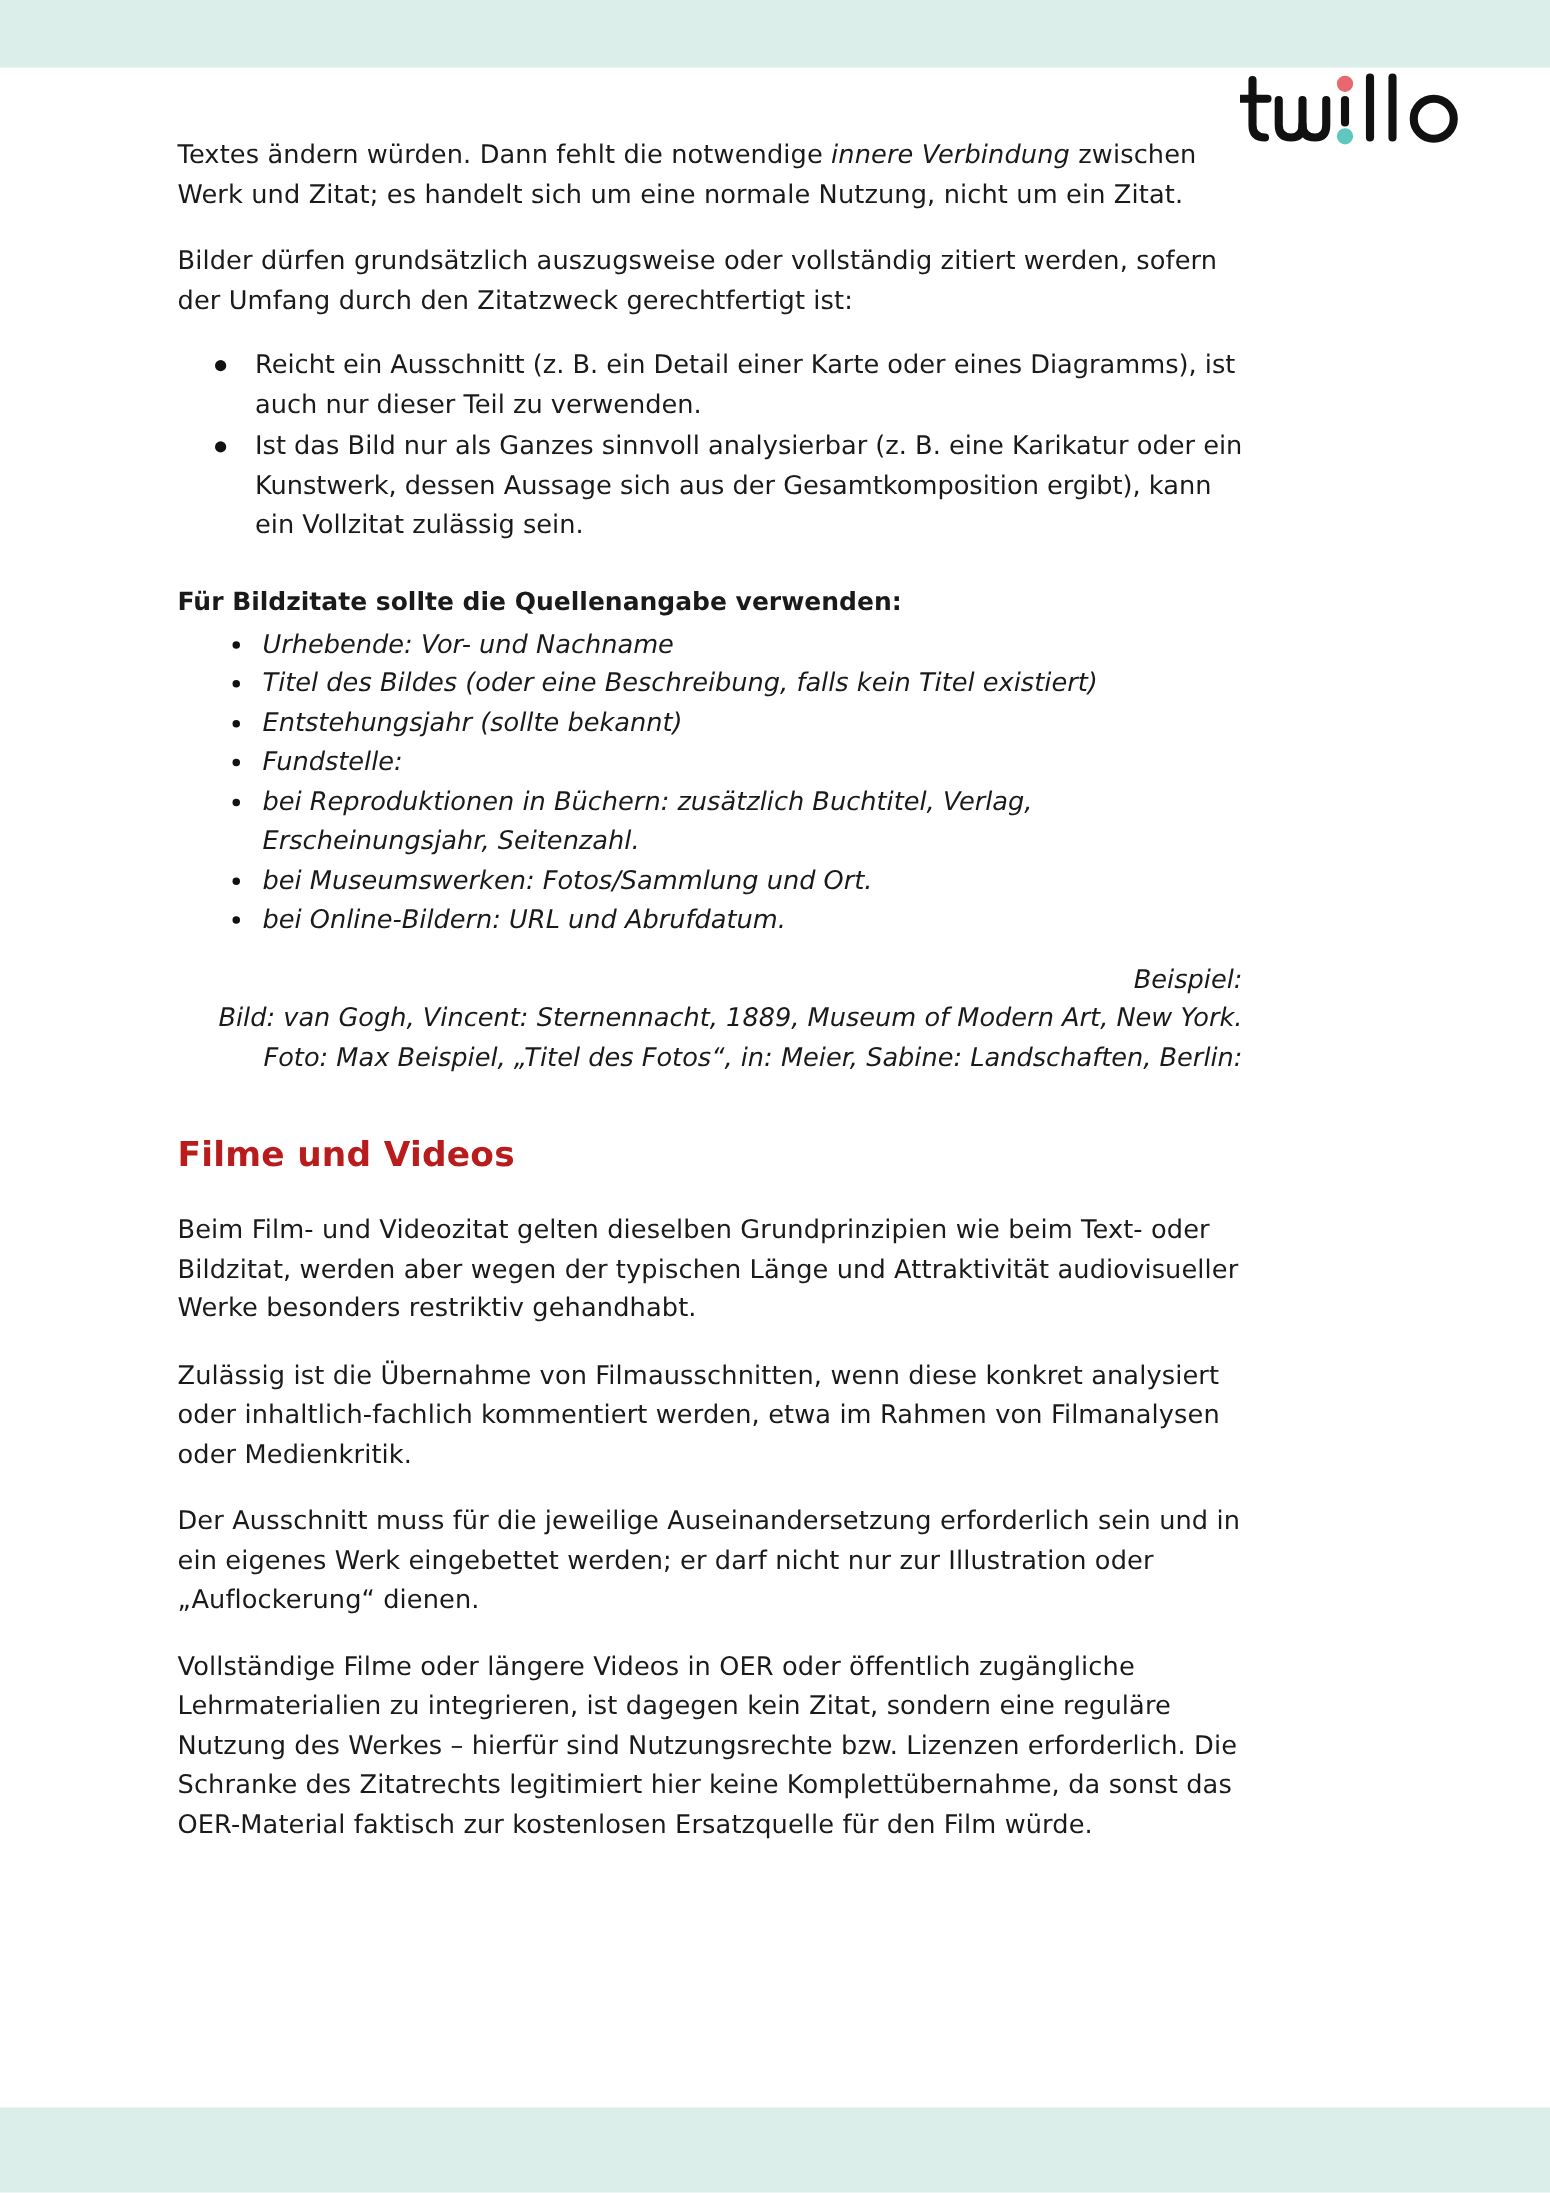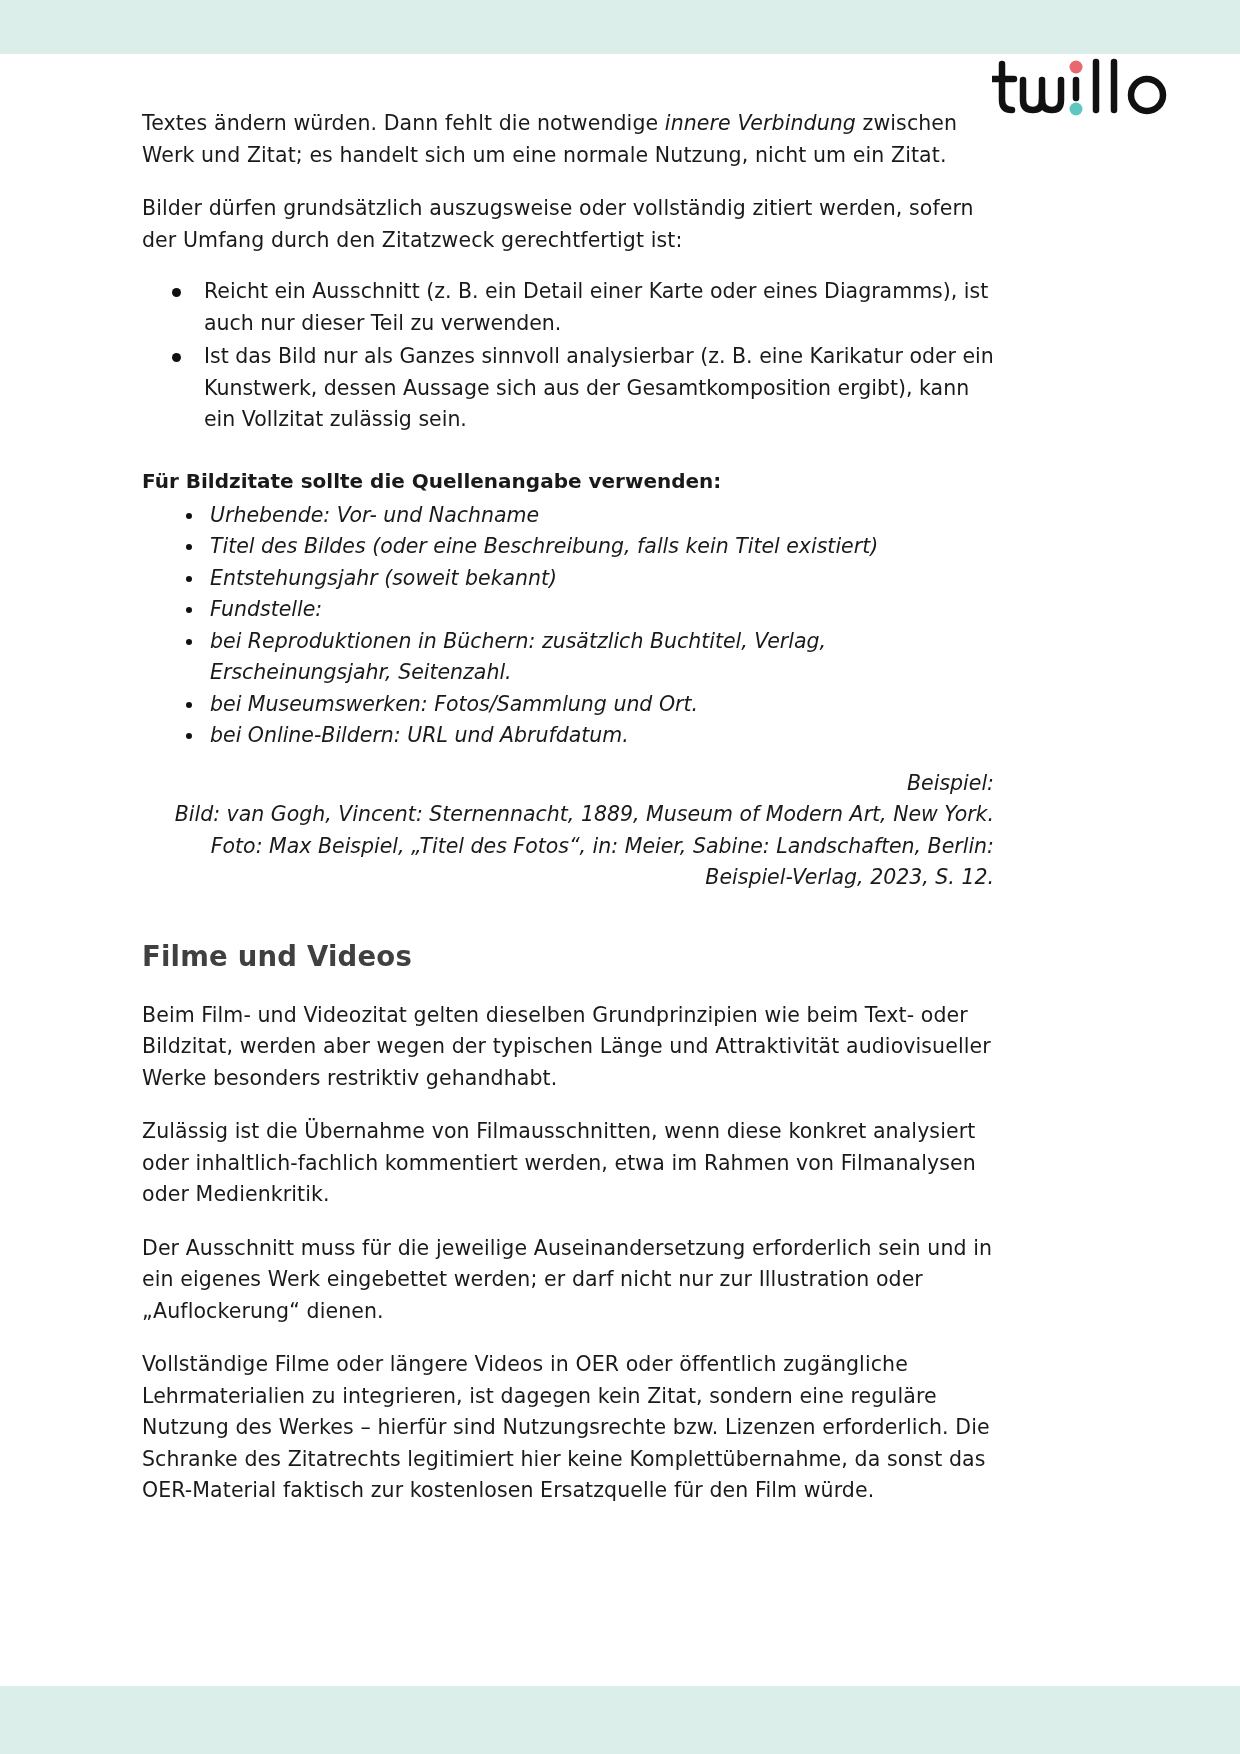--- a/index.html
+++ b/index.html
@@ -169,7 +169,7 @@
   <ul class="small-list">
     <li>Urhebende: Vor- und Nachname</li>
     <li>Titel des Bildes (oder eine Beschreibung, falls kein Titel existiert)</li>
-    <li>Entstehungsjahr (soweit bekannt)</li>
+    <li>Entstehungsjahr (sollte bekannt)</li>
     <li>Fundstelle:</li>
     <li>bei Reproduktionen in Büchern: zusätzlich Buchtitel, Verlag, Erscheinungsjahr, Seitenzahl.</li>
     <li>bei Museumswerken: Fotos/Sammlung und Ort.</li>

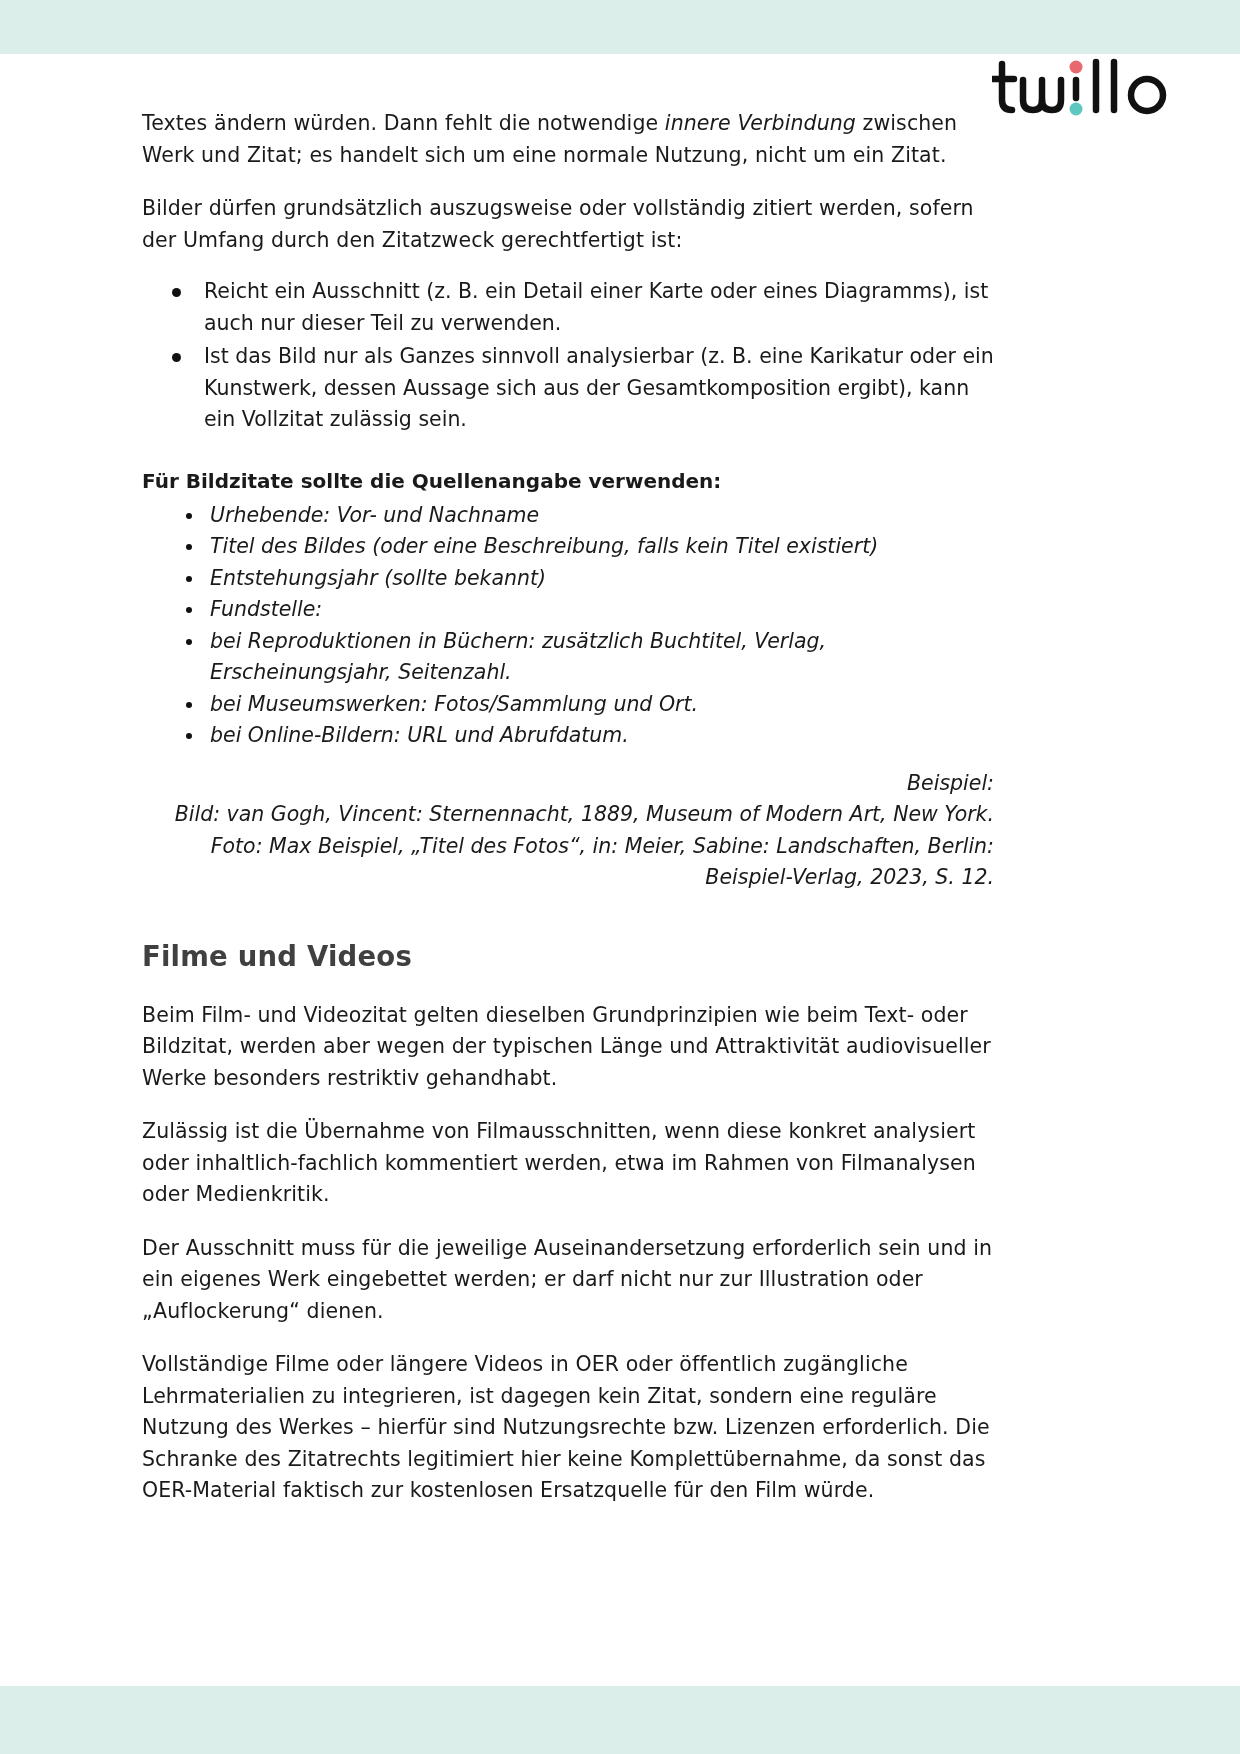--- a/index.html
+++ b/index.html
@@ -180,7 +180,6 @@
     <span class="line">Beispiel:</span>
     <span class="line">Bild: van Gogh, Vincent: Sternennacht, 1889, Museum of Modern Art, New York.</span>
     <span class="line">Foto: Max Beispiel, „Titel des Fotos“, in: Meier, Sabine: Landschaften, Berlin:</span>
-    <span class="line">Beispiel-Verlag, 2023, S. 12.</span>
   </div>
 
   <h2 class="section-heading">Filme und Videos</h2>

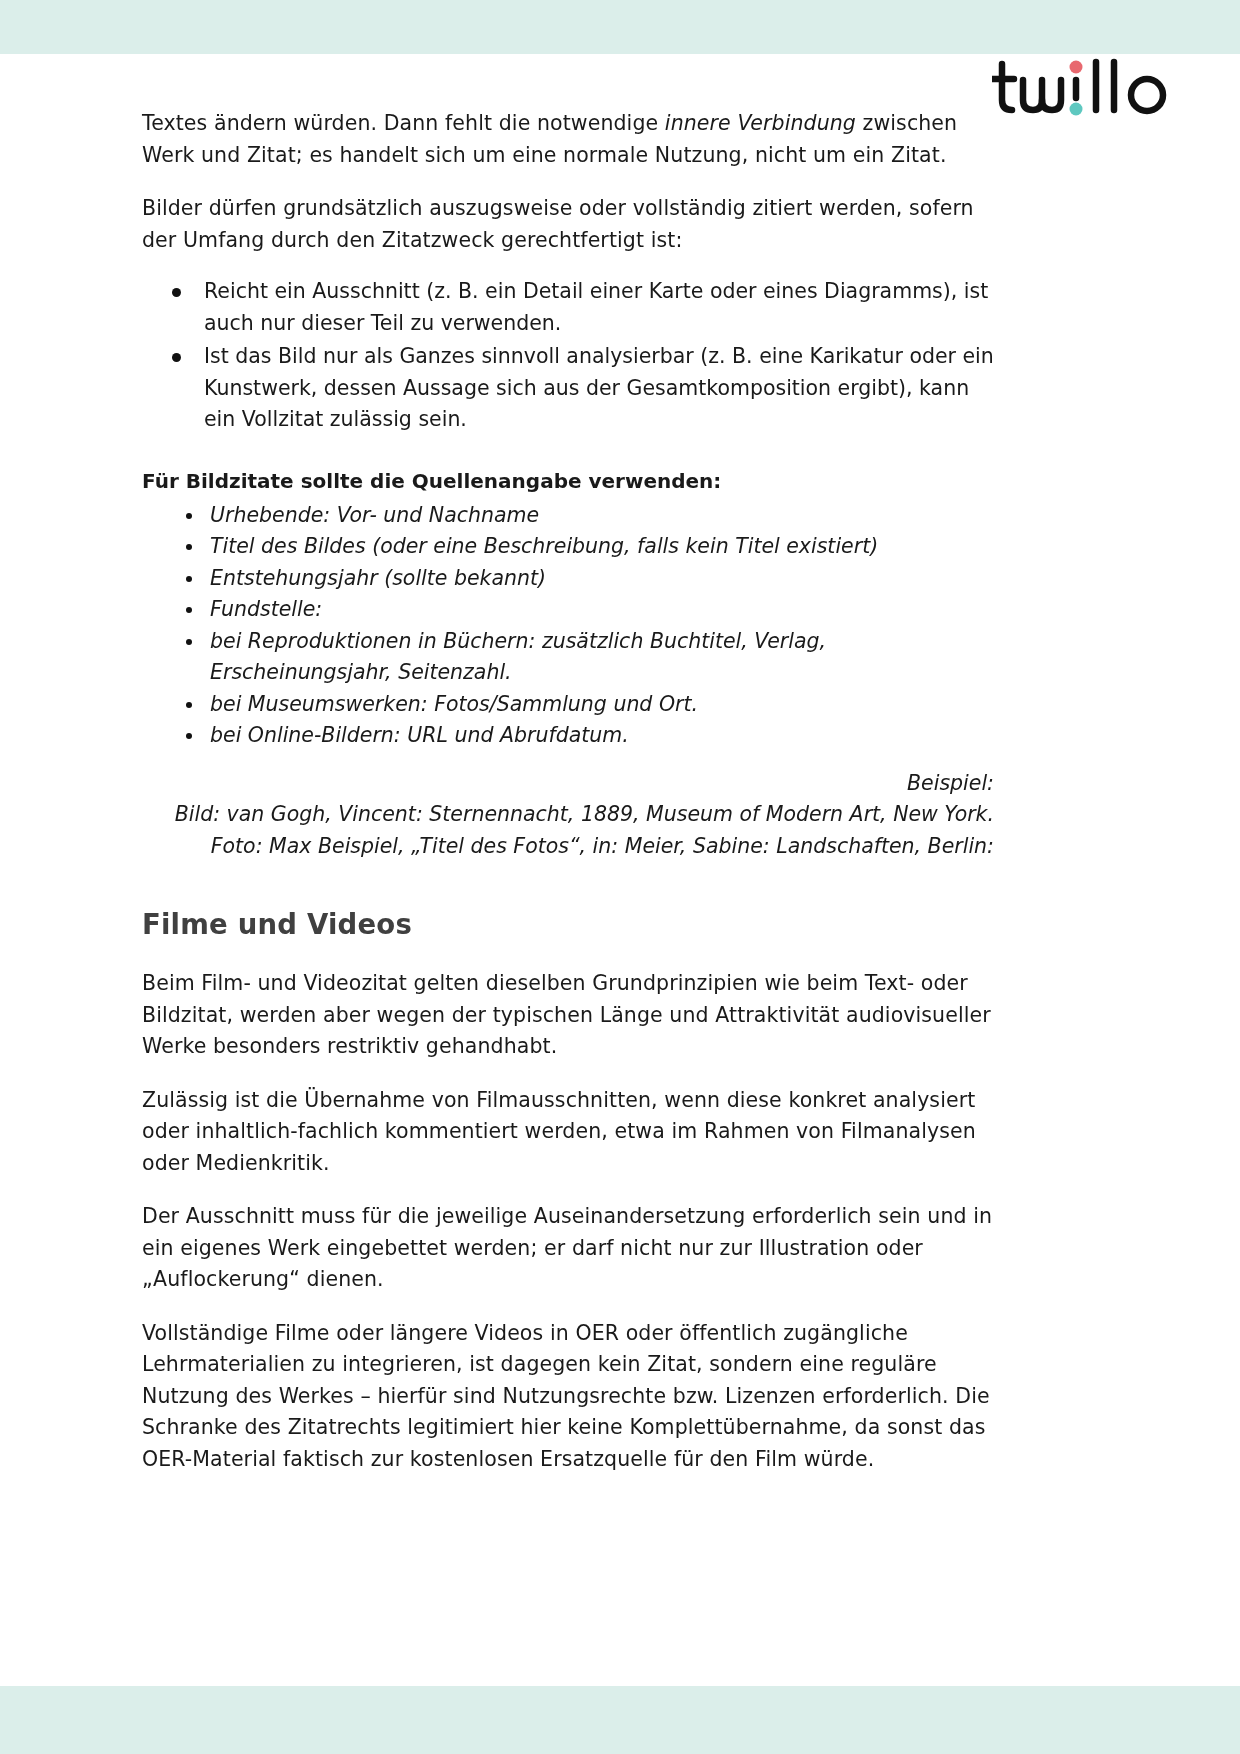--- a/index.html
+++ b/index.html
@@ -84,7 +84,7 @@
     font-size: 27.5px;
     line-height: 36px;
     font-weight: bold;
-    color: #404040;
+    color: #b91c1c;
     margin: 44px 0 26px 0;
     letter-spacing: 0.2px;
   }

